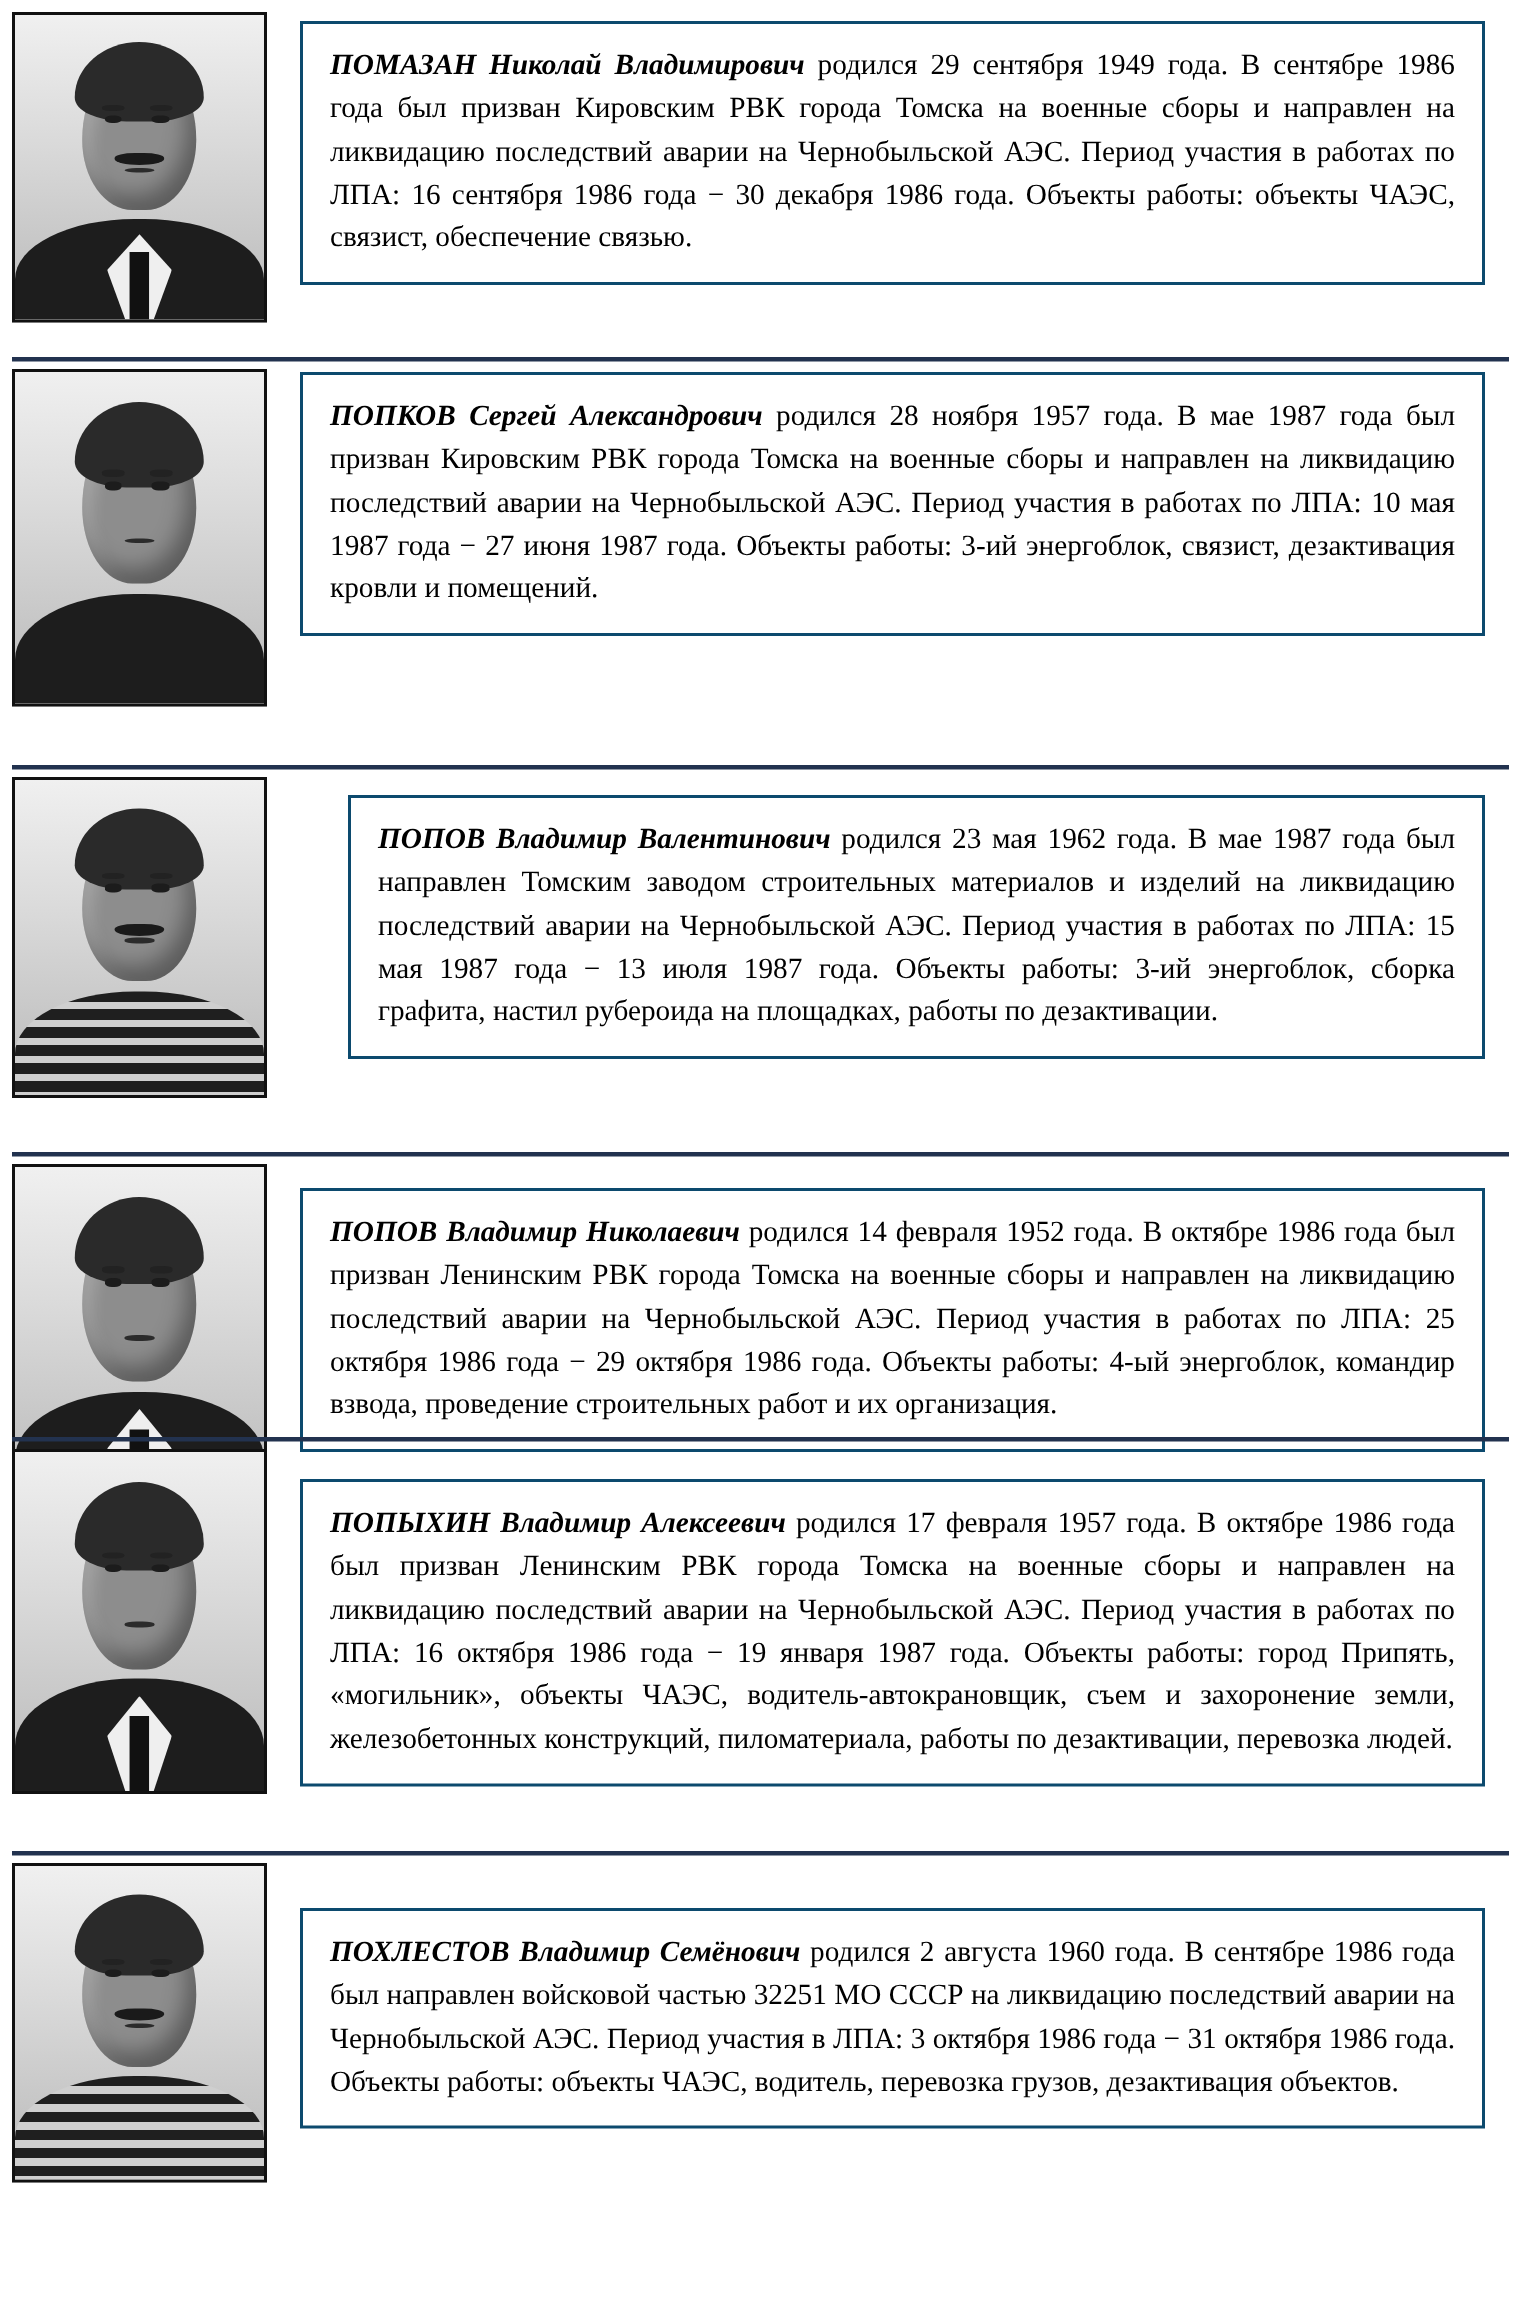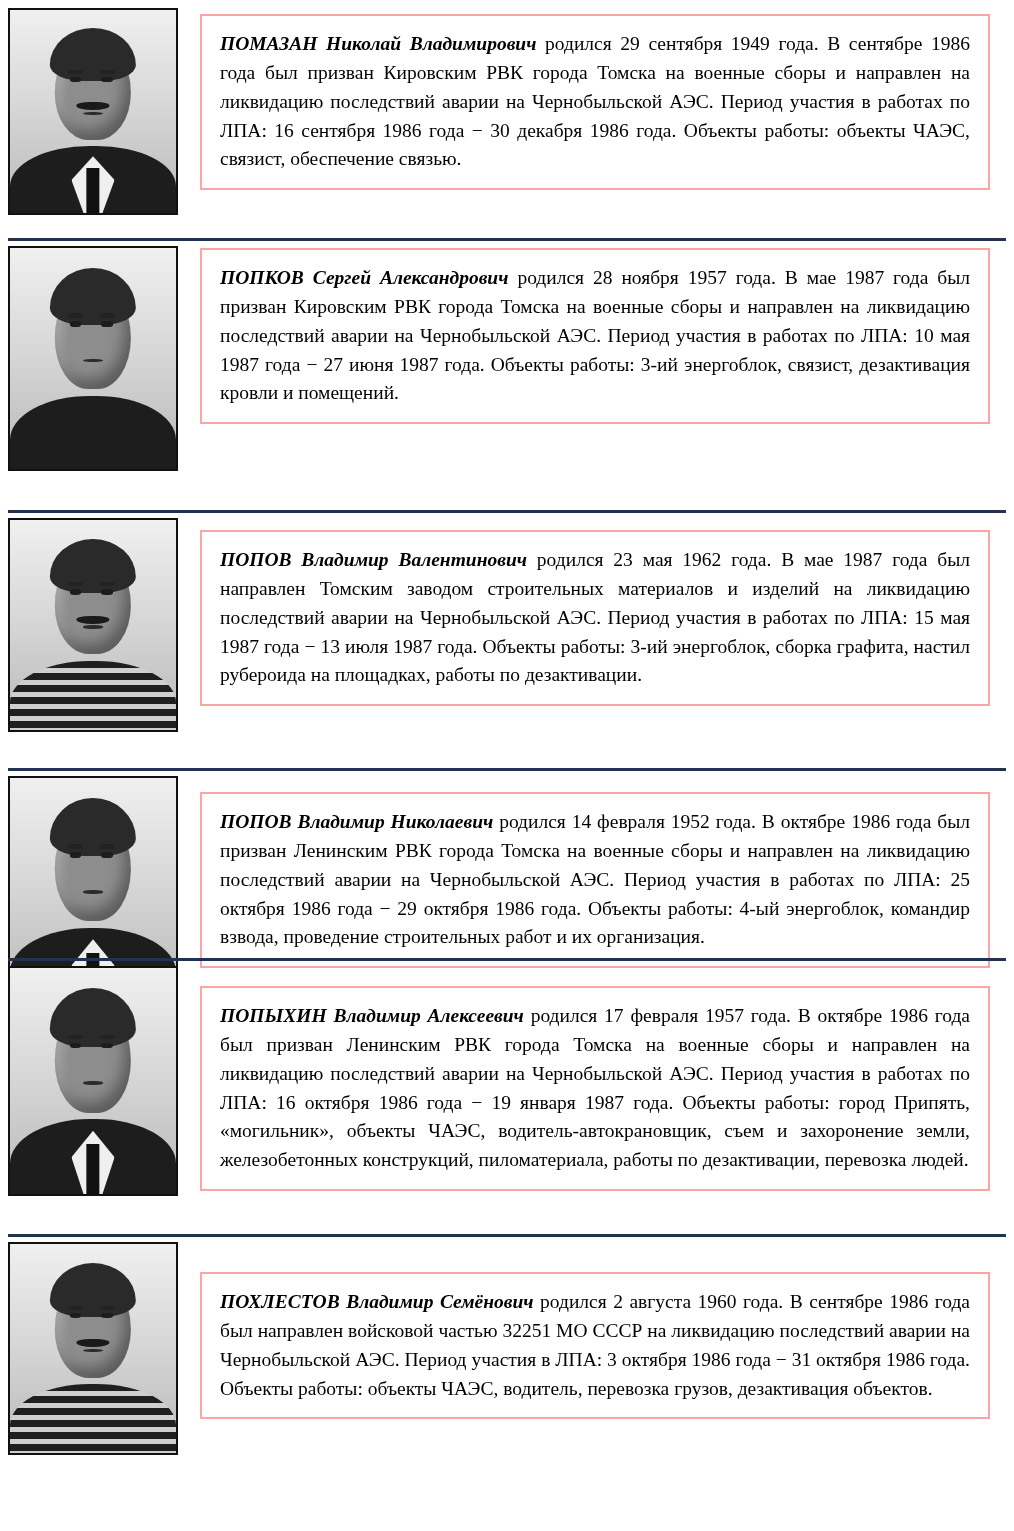--- a/index.html
+++ b/index.html
@@ -65,7 +65,7 @@
     position: relative;
   }
   .text-box {
-    border: 2px solid #fca5a5;
+    border: 2px solid #0c4a6e;
     box-sizing: border-box;
     padding: 14px 18px 14px 18px;
     min-height: 60px;

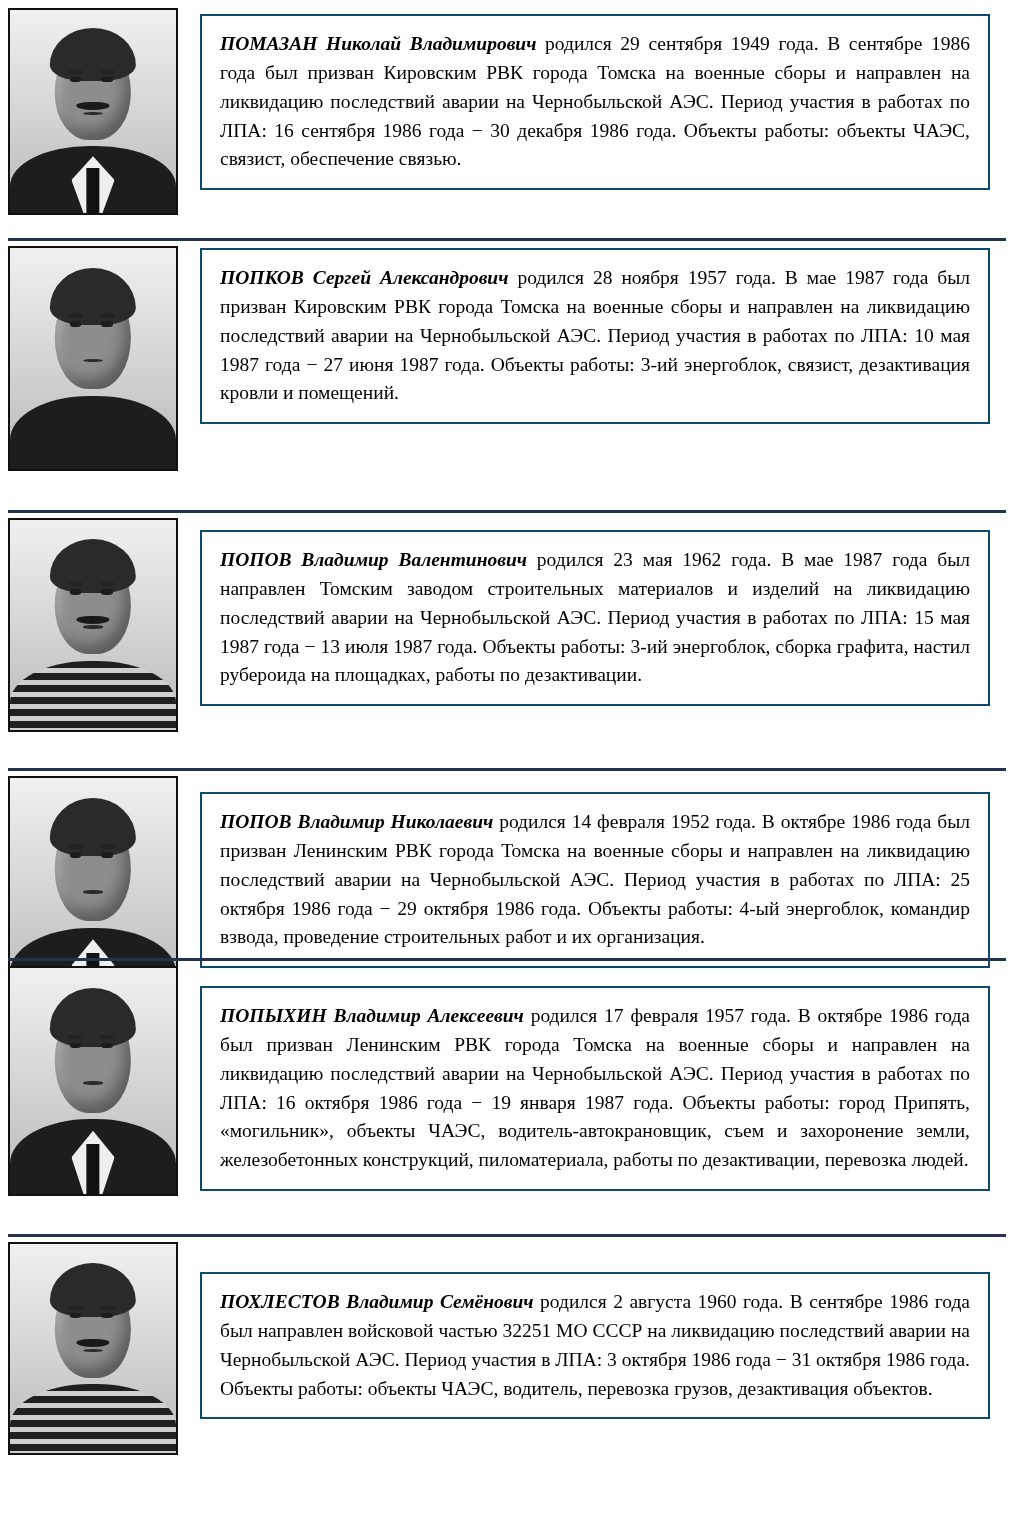--- a/index.html
+++ b/index.html
@@ -90,7 +90,7 @@
   
   .e0 { height: 238px; }
   .e1 { height: 272px; }
-  .e2 { height: 258px; }
+  .e2 { height: 258px; gap: 32px; }
   .e3 { height: 190px; }
   .e4 { height: 276px; justify-content: flex-end; }
   .e5 { height: 201px; }

